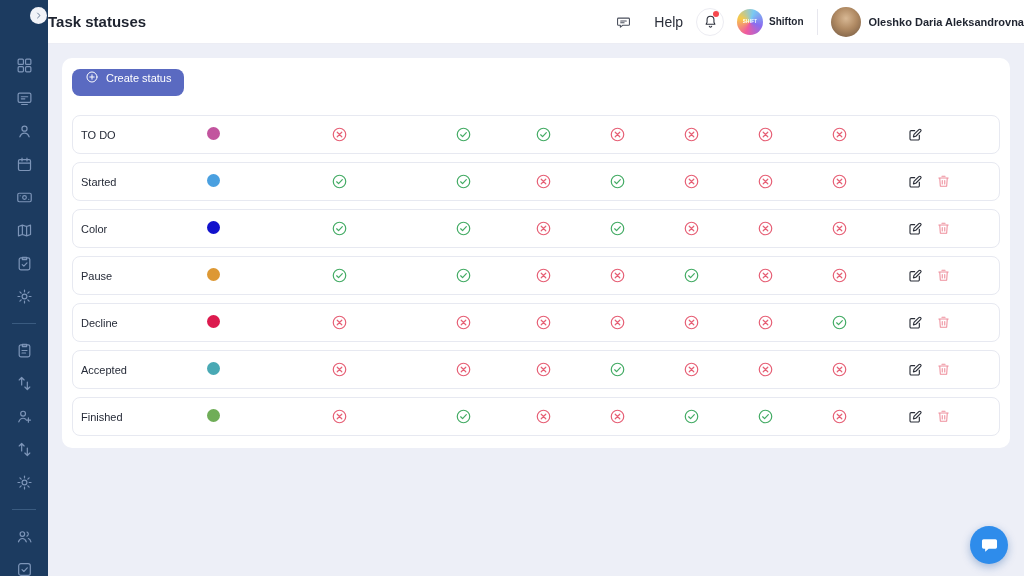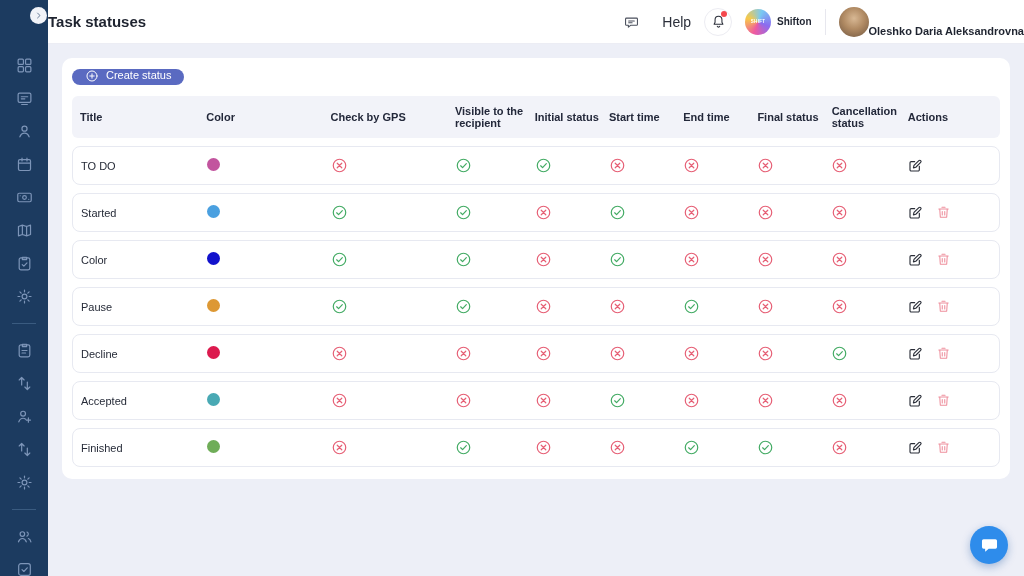--- a/index.html
+++ b/index.html
@@ -34,7 +34,7 @@
   .brand-logo-text{font-size:4.5px;font-weight:bold;color:#fff;letter-spacing:.3px}
   .brand-name{font-size:10px;color:#1f2430;font-weight:bold}
   .vdiv{width:1px;height:26px;background:#e7e7ee}
-  .user{display:flex;align-items:flex-end;cursor:pointer}
+  .user{display:flex;align-items:center;gap:8px;cursor:pointer}
   .avatar{width:30px;height:30px;border-radius:50%;
     background:radial-gradient(circle at 50% 38%,#d8b894 0%,#b08a63 45%,#6e553f 100%)}
   .user-name{font-size:11px;font-weight:bold;color:#1f2430}

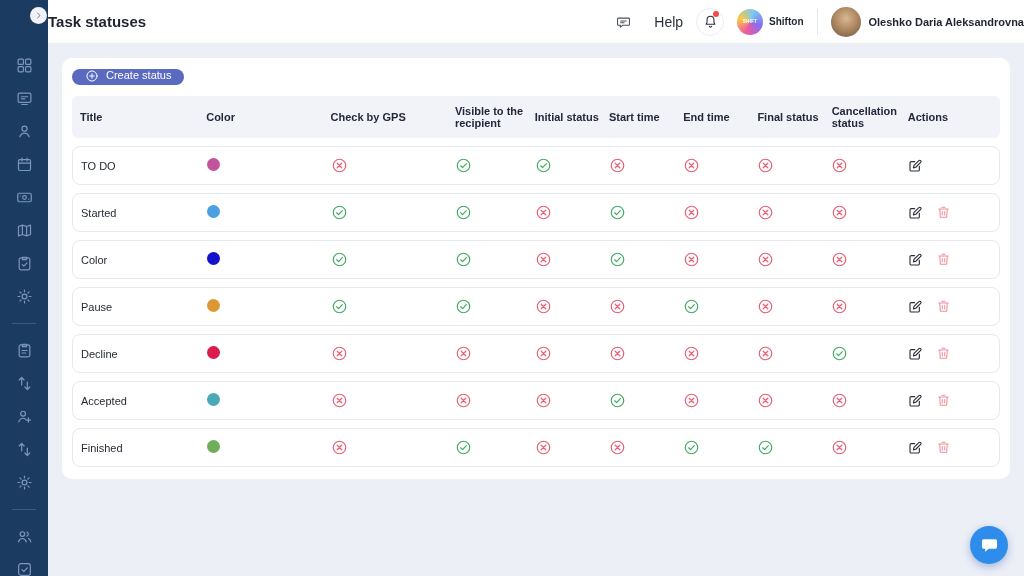--- a/index.html
+++ b/index.html
@@ -41,8 +41,8 @@
   
   .main{position:absolute;left:48px;top:44px;width:976px;height:532px;background:#edeff7}
   .panel{margin:14px;background:#fff;border-radius:10px;padding:10px 10px 12px;box-sizing:border-box}
-  .create-btn{display:inline-flex;align-items:flex-start;gap:7px;background:#5a6ac1;color:#fff;border:none;
-    border-radius:8px;height:16px;padding:0 13px;font-size:11px;font-family:inherit;cursor:pointer;margin:1px 0 11px}
+  .create-btn{display:inline-flex;align-items:flex-end;gap:7px;background:#5a6ac1;color:#fff;border:none;
+    border-radius:8px;height:27px;padding:12px 13px;font-size:11px;font-family:inherit;cursor:pointer;margin:1px 0 11px}
   .i14{width:14px;height:14px;color:#fff;display:inline-flex}
   
   .grid{display:flex;align-items:center}

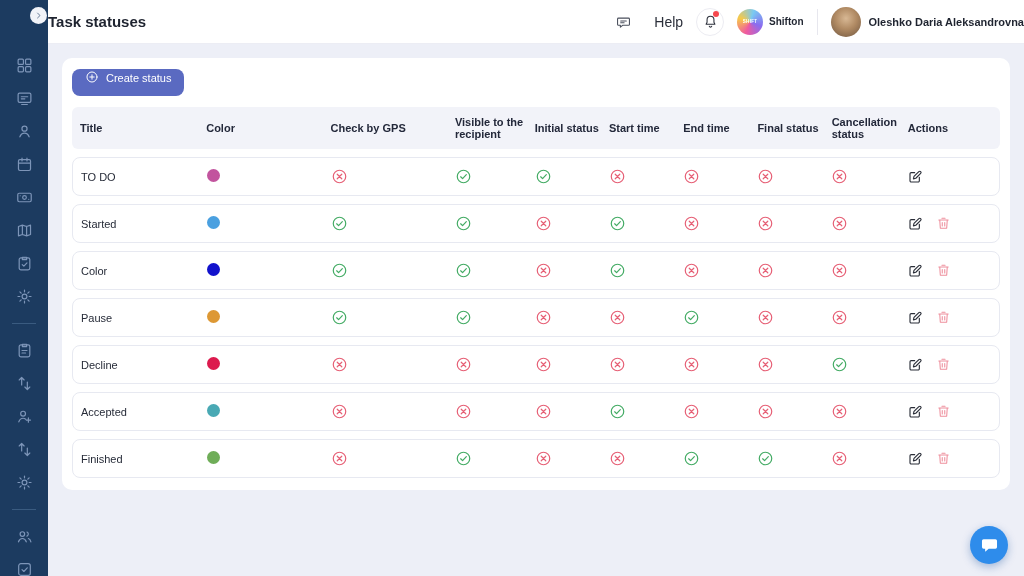--- a/index.html
+++ b/index.html
@@ -230,18 +230,6 @@
         </span>
       <span>Create status</span>
     </button>
-    <div class="thead grid">
-        <div class="cell">Title</div>
-        <div class="cell">Color</div>
-        <div class="cell">Check by GPS</div>
-        <div class="cell">Visible to the recipient</div>
-        <div class="cell">Initial status</div>
-        <div class="cell">Start time</div>
-        <div class="cell">End time</div>
-        <div class="cell">Final status</div>
-        <div class="cell">Cancellation status</div>
-        <div class="cell">Actions</div>
-      </div>
     <div>
         <div class="trow grid">
           <div class="cell">TO DO</div>

